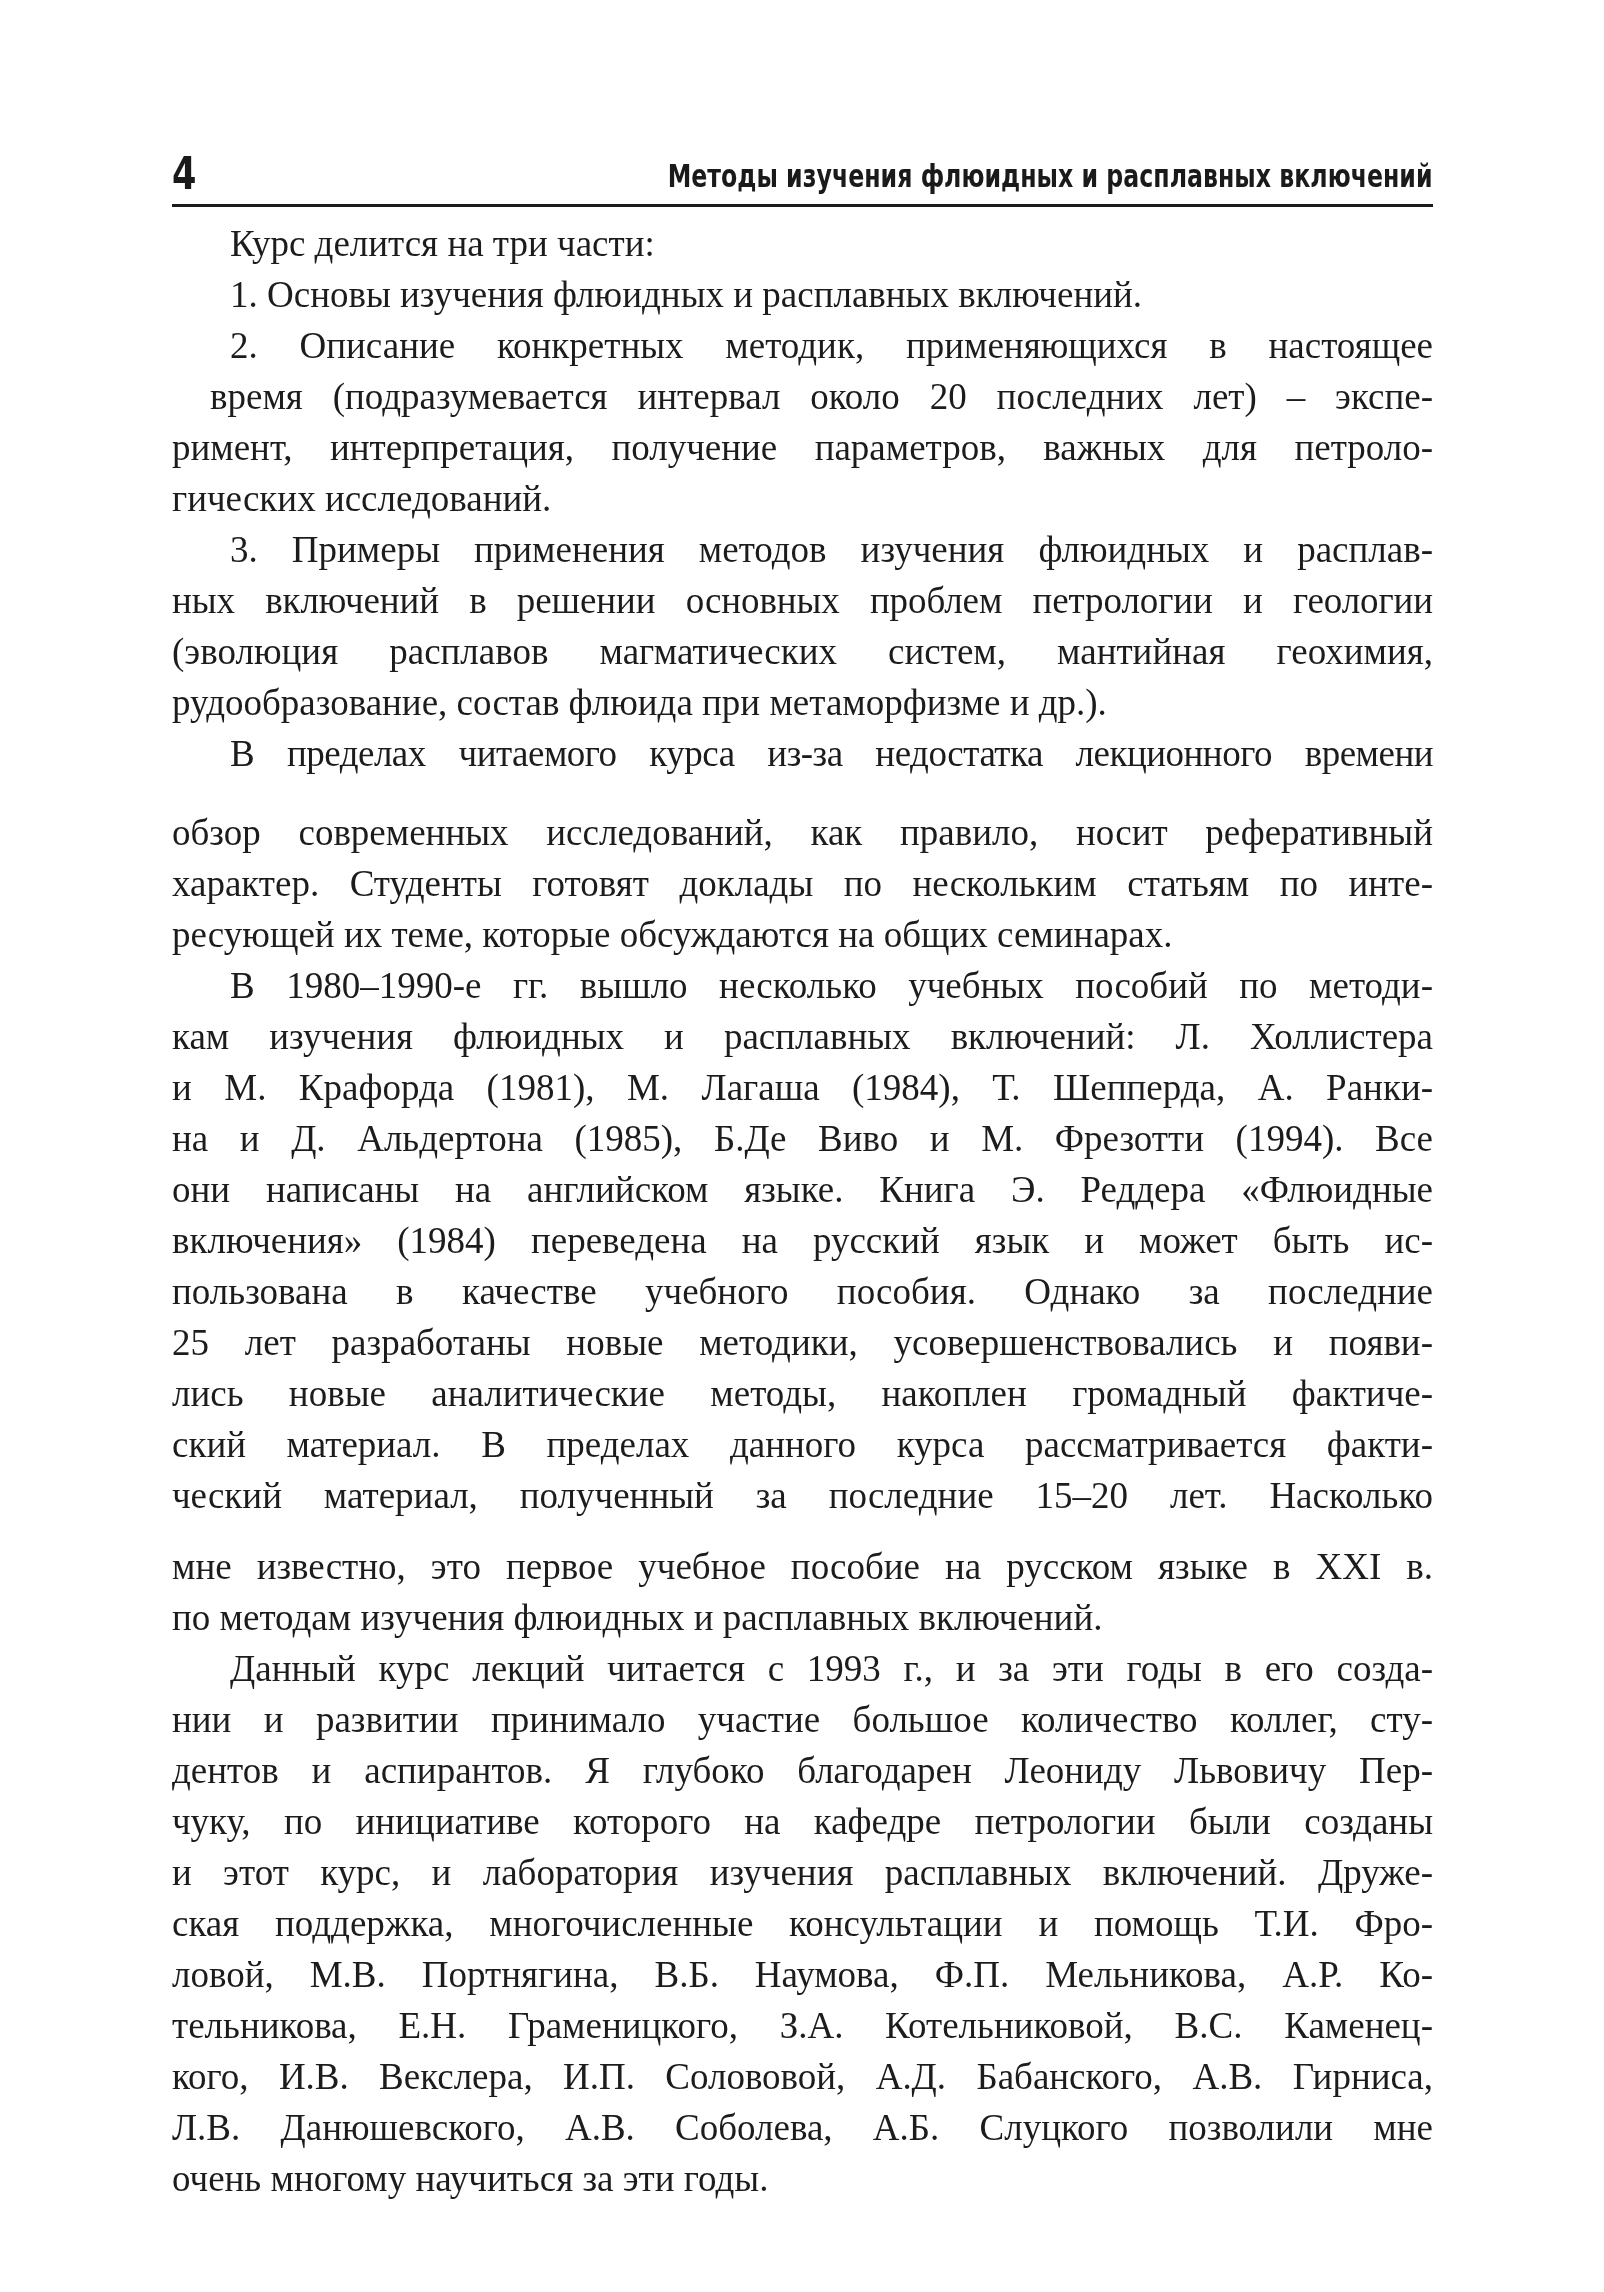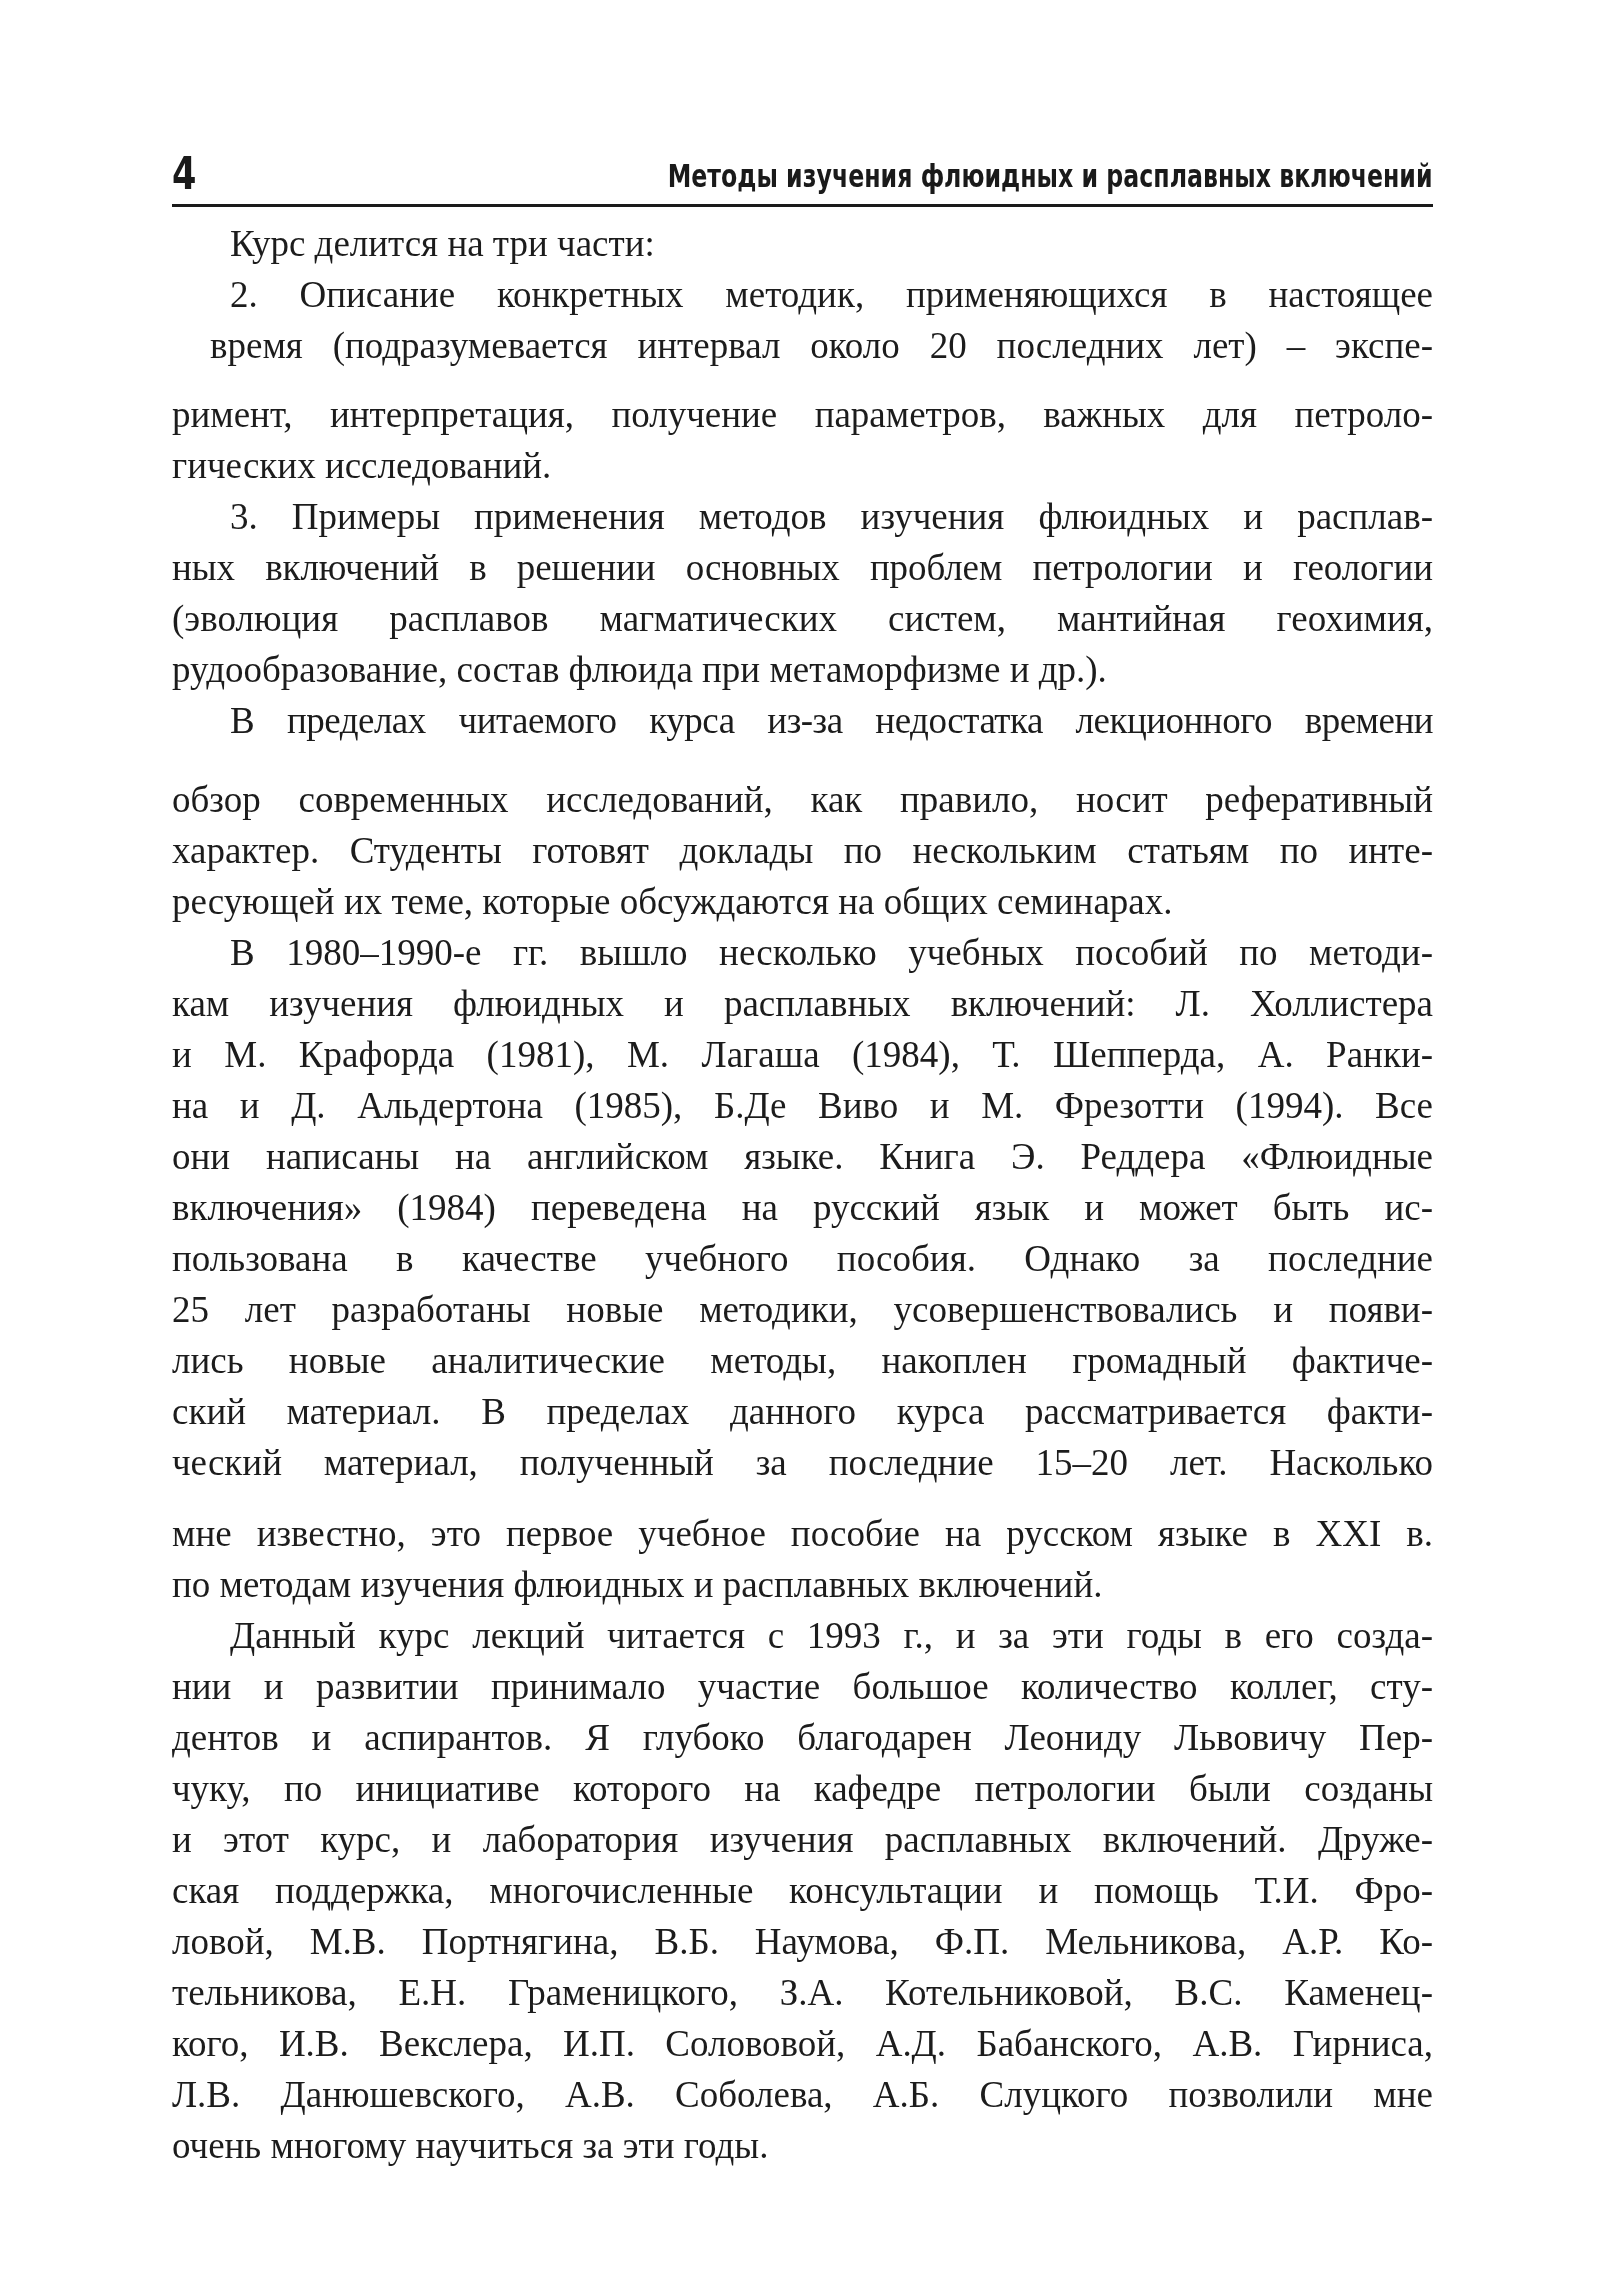--- a/index.html
+++ b/index.html
@@ -50,6 +50,9 @@
       <div class="line indent last" style="white-space: nowrap;">Курс делится на три части:</div>
     </div>
 
+    <div>
+      <div class="line indent last" style="white-space: nowrap;">1. Основы изучения флюидных и расплавных включений.</div>
+    </div>
 
     <div>
       <div class="line indent" style="white-space: nowrap;">2. Описание конкретных методик, применяющихся в настоящее</div>

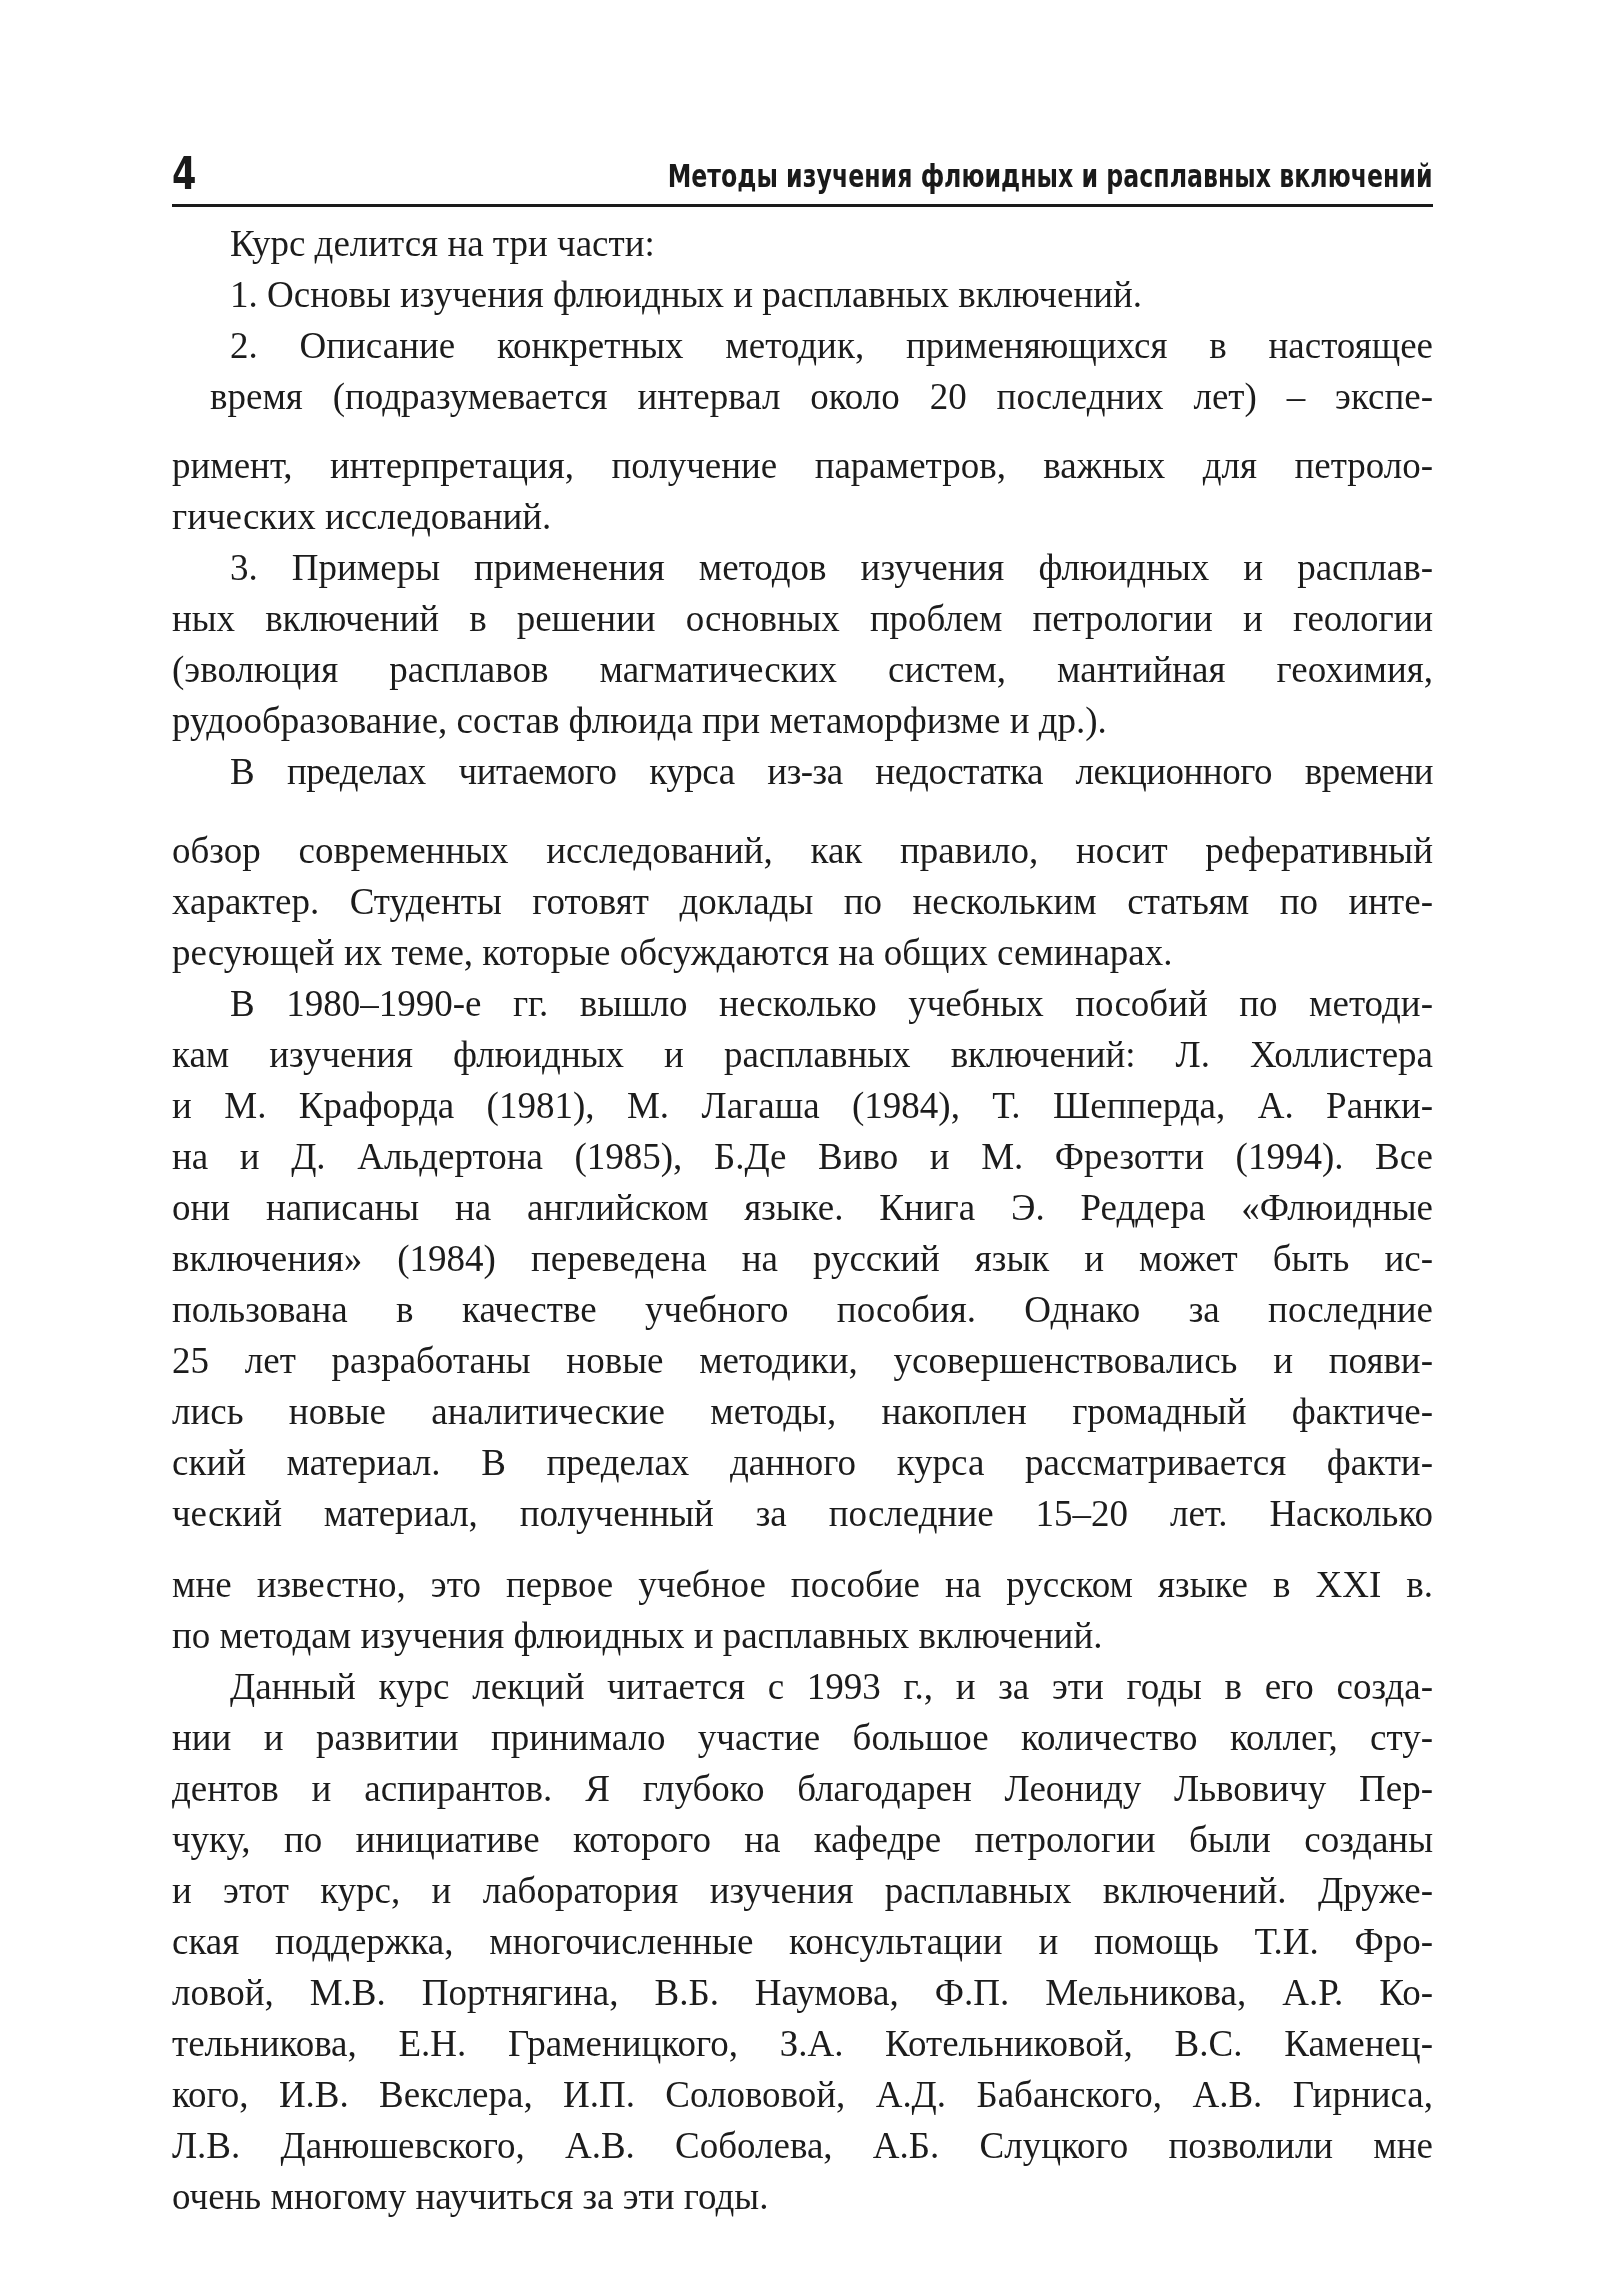--- a/index.html
+++ b/index.html
@@ -57,7 +57,7 @@
     <div>
       <div class="line indent" style="white-space: nowrap;">2. Описание конкретных методик, применяющихся в настоящее</div>
       <div class="line" style="white-space: nowrap; margin-left: 38px;">время (подразумевается интервал около 20 последних лет) – экспе-</div>
-      <div class="line" style="white-space: nowrap; letter-spacing: -0.01px; margin-top: 18px;">римент, интерпретация, получение параметров, важных для петроло-</div>
+      <div class="line" style="white-space: nowrap; letter-spacing: -0.01px;">римент, интерпретация, получение параметров, важных для петроло-</div>
       <div class="line last" style="white-space: nowrap;">гических исследований.</div>
     </div>
 

